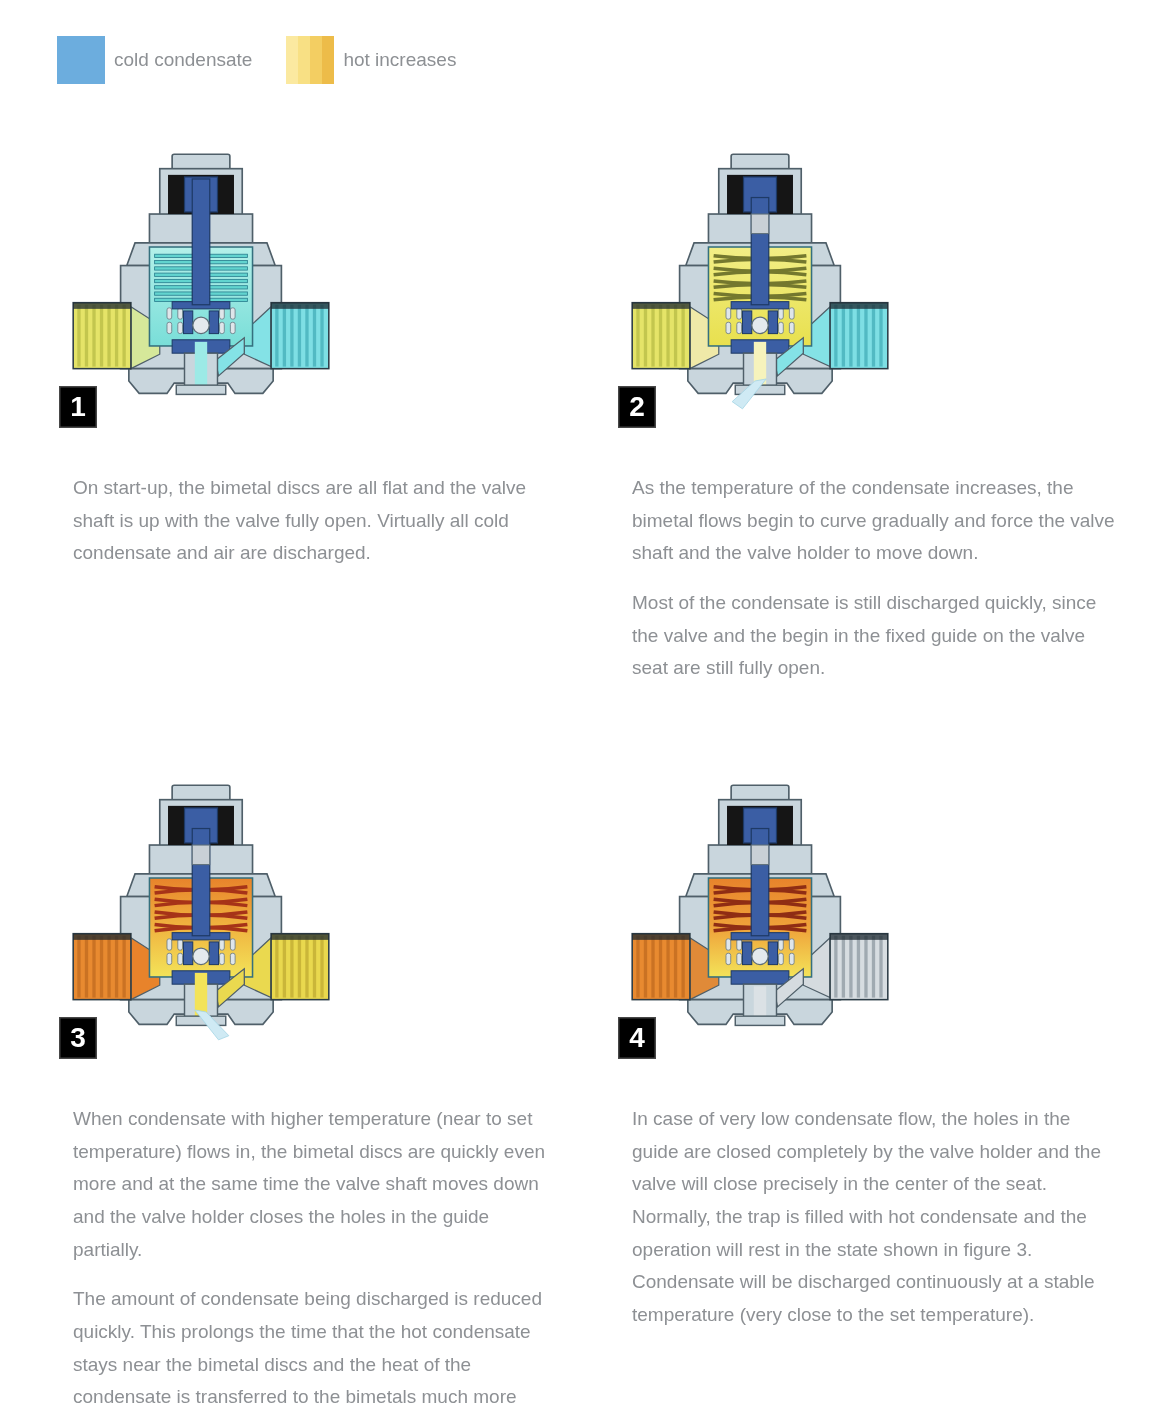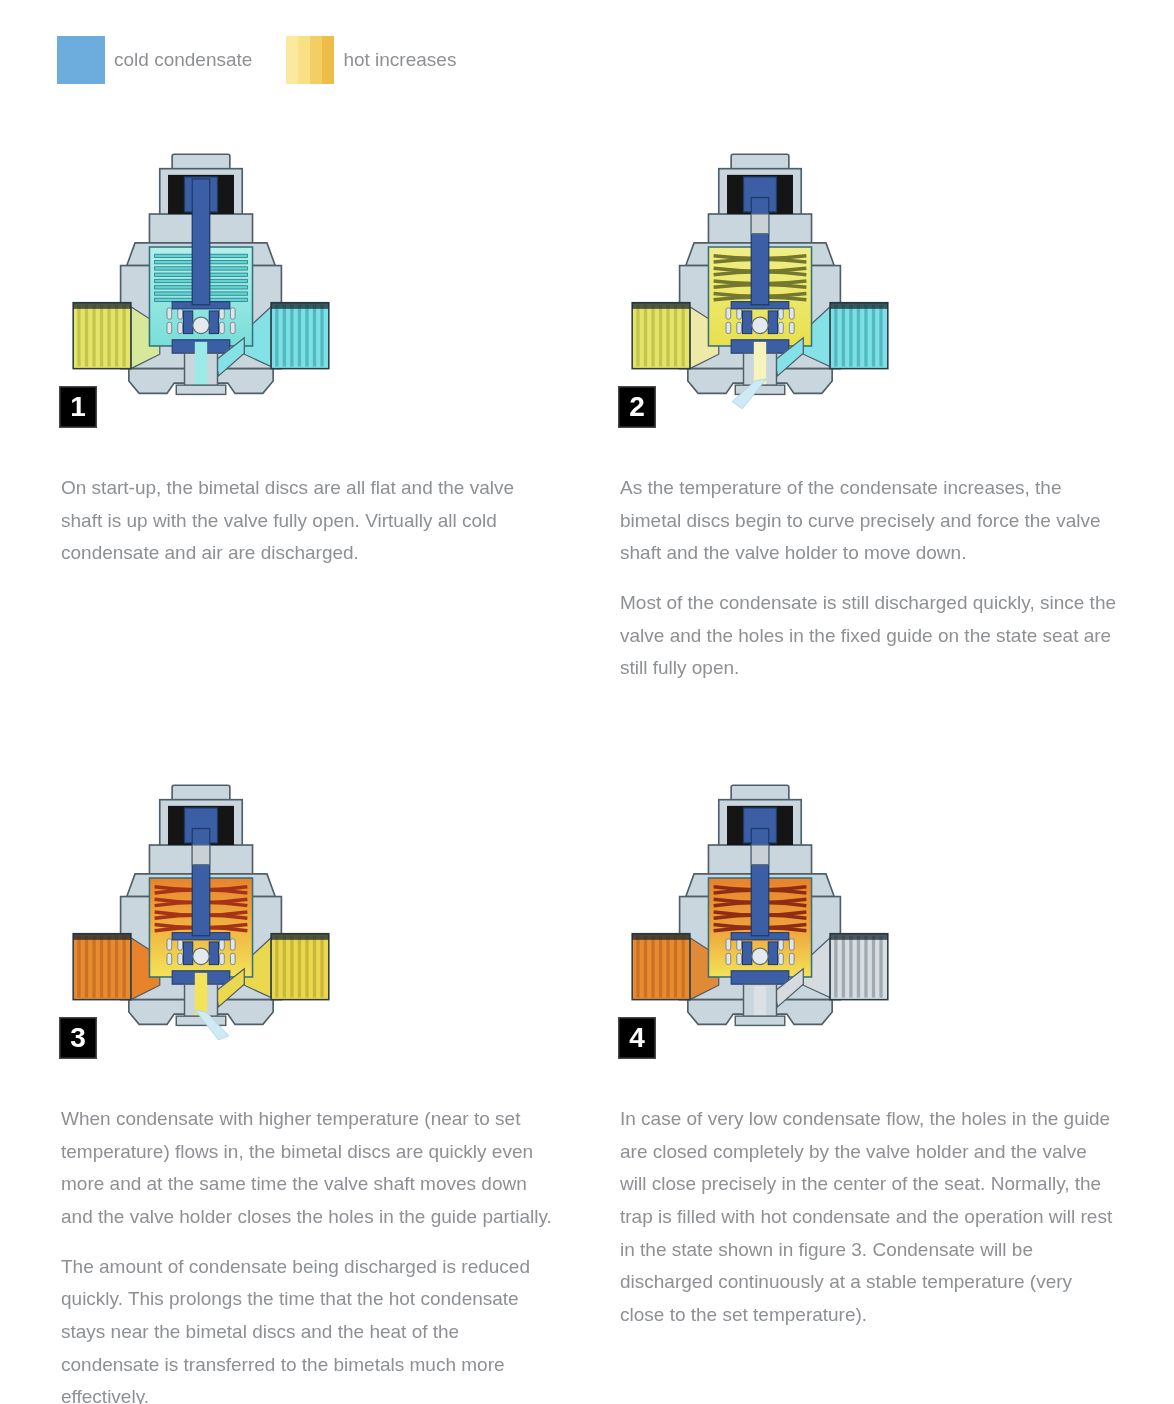--- a/index.html
+++ b/index.html
@@ -48,7 +48,7 @@
     line-height:1;
   }
   .caption p{
-    margin:0 0 17px 4px;
+    margin:0 0 17px 16px;
     font-size:19px;
     line-height:1.72;
     color:#8d9094;

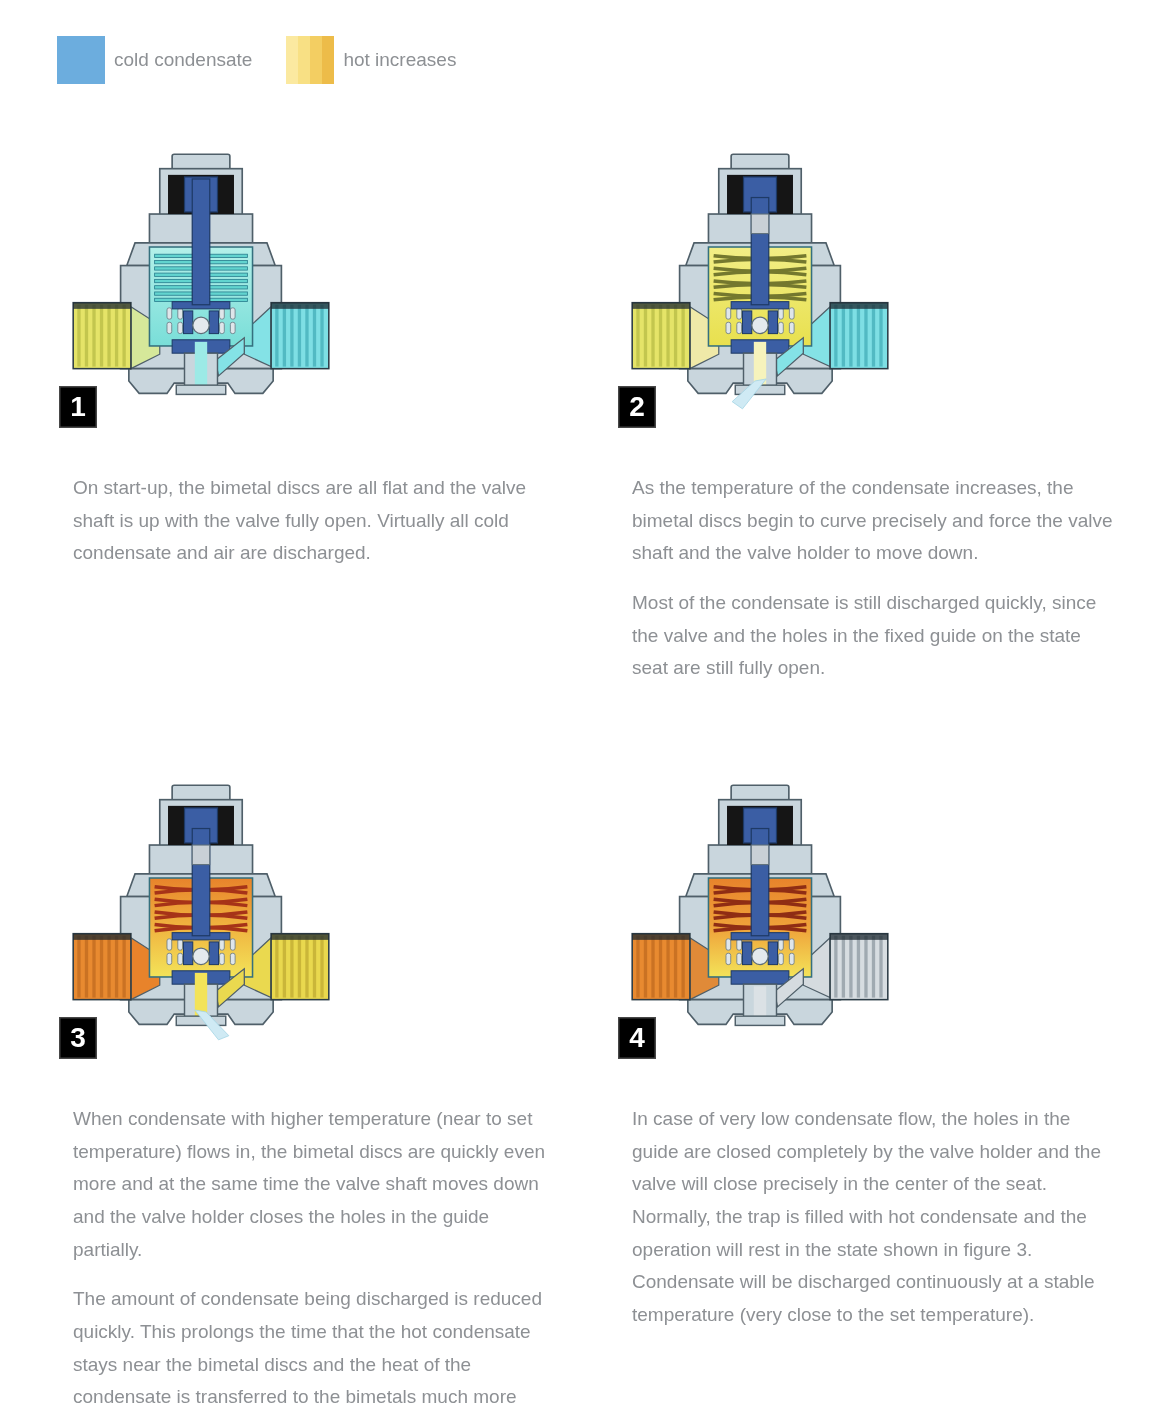--- a/index.html
+++ b/index.html
@@ -248,7 +248,7 @@
         </div>
       </figure>
       <div class="caption">
-          <p>As the temperature of the condensate increases, the bimetal discs begin to curve precisely and force the valve shaft and the valve holder to move down.</p>
+          <p>As the temperature of the condensate increases, the bimetal flows begin to curve gradually and force the valve shaft and the valve holder to move down.</p>
           <p>Most of the condensate is still discharged quickly, since the valve and the holes in the fixed guide on the state seat are still fully open.</p>
         </div>
     </section>

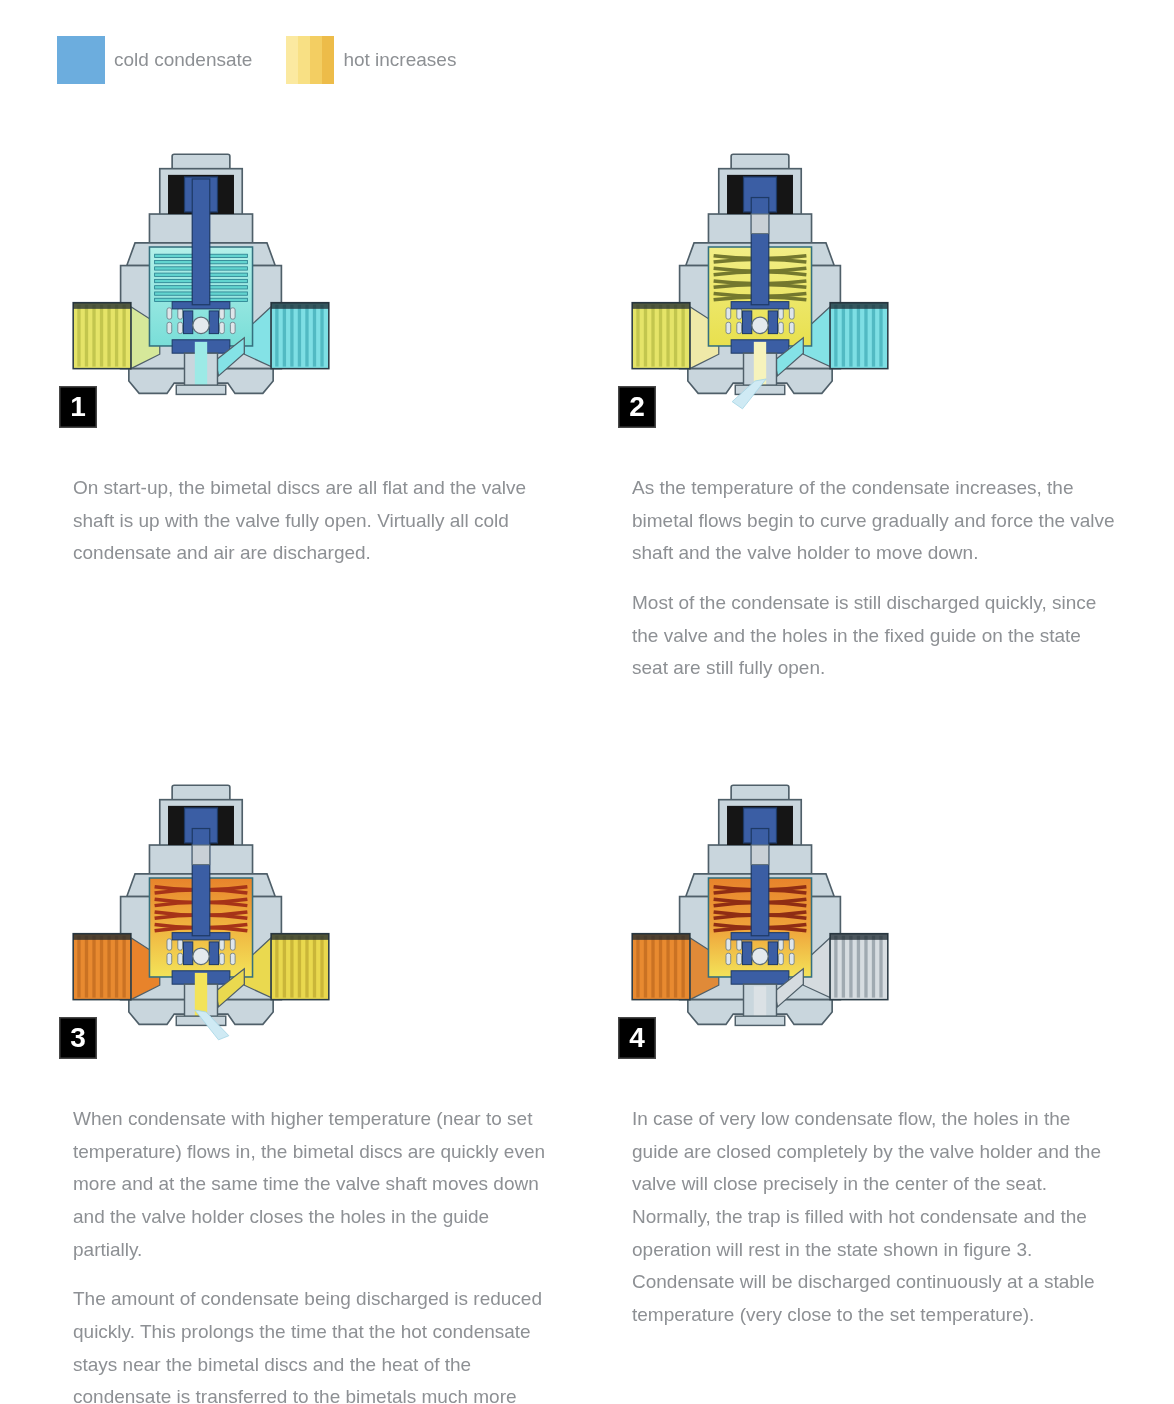--- a/index.html
+++ b/index.html
@@ -249,7 +249,7 @@
       </figure>
       <div class="caption">
           <p>As the temperature of the condensate increases, the bimetal flows begin to curve gradually and force the valve shaft and the valve holder to move down.</p>
-          <p>Most of the condensate is still discharged quickly, since the valve and the holes in the fixed guide on the state seat are still fully open.</p>
+          <p>Most of the condensate is still discharged quickly, since the valve and the begin in the fixed guide on the valve seat are still fully open.</p>
         </div>
     </section>
 

